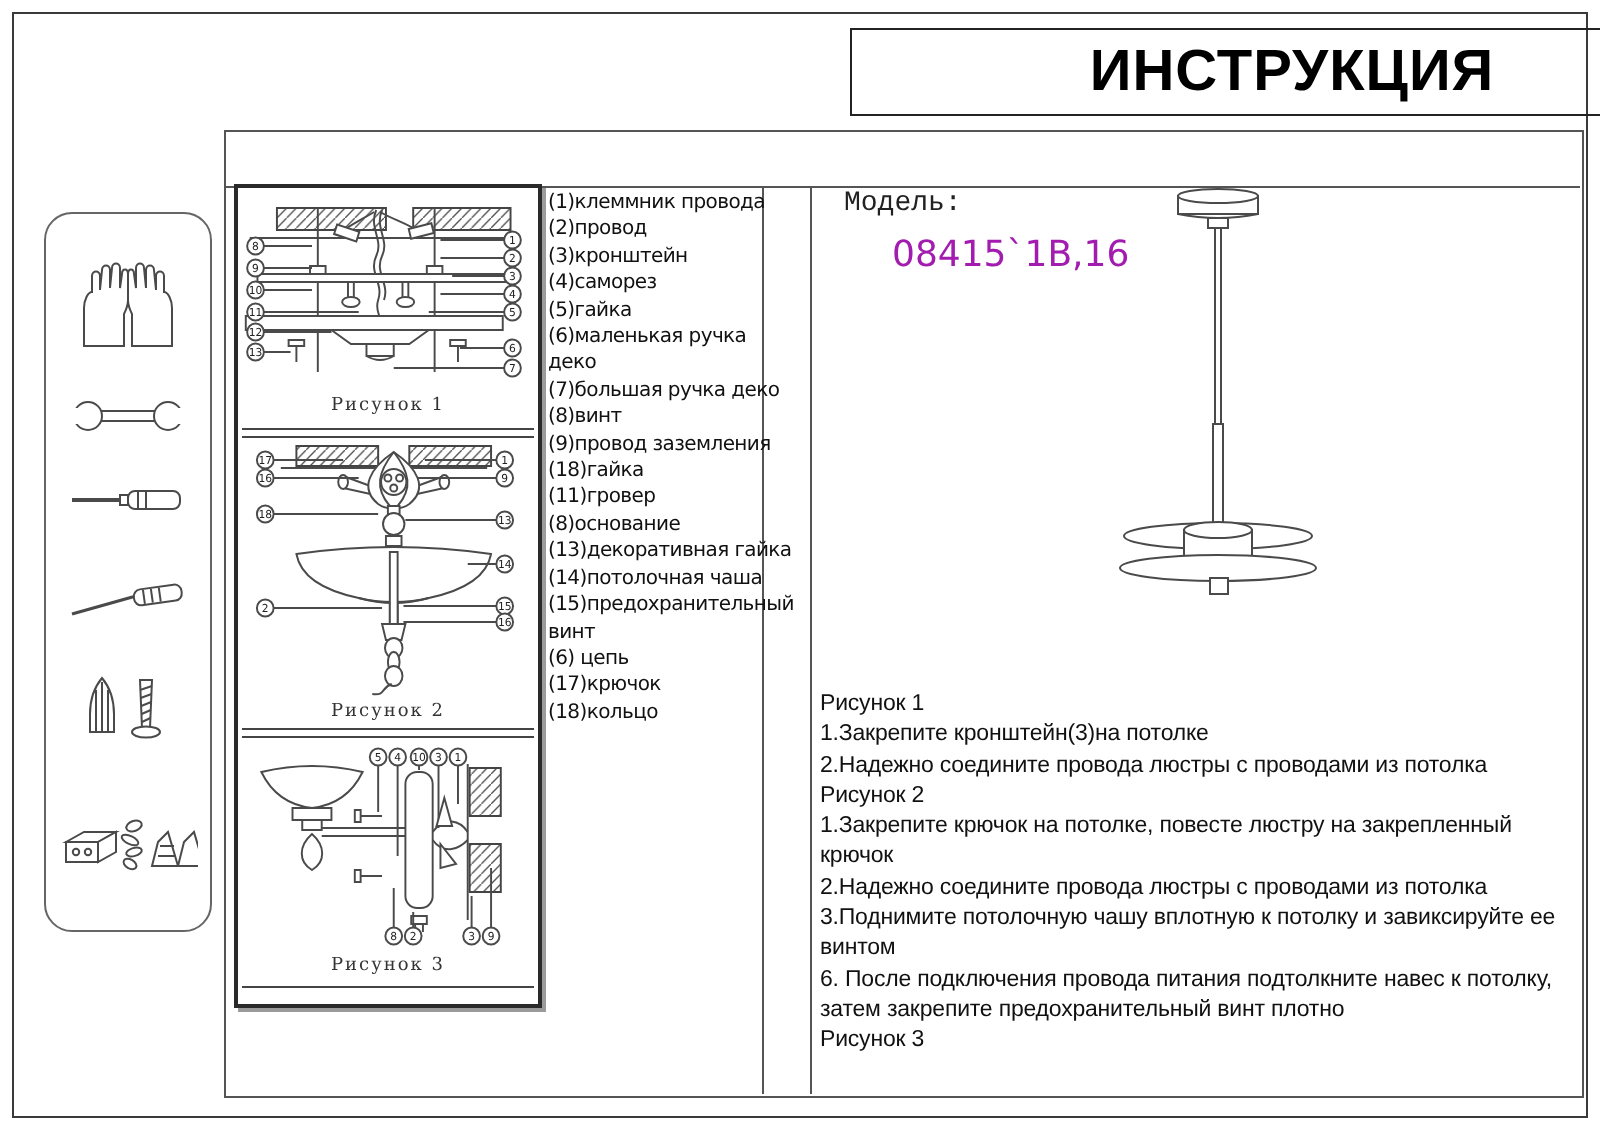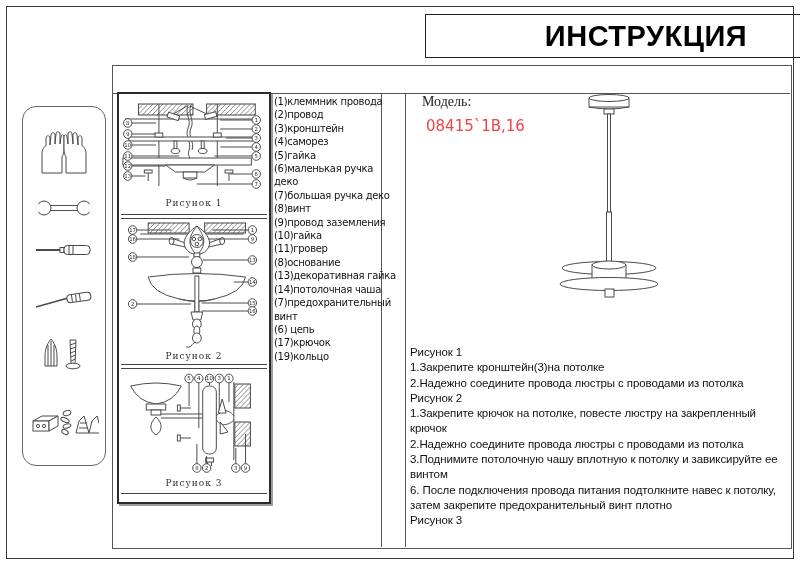--- a/index.html
+++ b/index.html
@@ -21,7 +21,7 @@
   .parts{left:274px;top:95px;width:123px;font-family:"DejaVu Sans",sans-serif;
          font-size:10px;line-height:13.4px;letter-spacing:-0.3px;color:#111;}
   .part{word-break:break-word;}
-  .model-label{left:422px;top:94px;font-family:Liberation Serif, serif;font-size:14px;color:#222;}
+  .model-label{left:422px;top:94px;font-family:Liberation Mono, monospace;font-size:14px;color:#222;}
   .model-value{left:426px;top:117px;font-family:"DejaVu Sans",sans-serif;font-size:15px;color:#ef4444;}
   .instructions{left:410px;top:345px;width:385px;font-size:11.5px;line-height:15.3px;
                 letter-spacing:-0.1px;color:#111;}

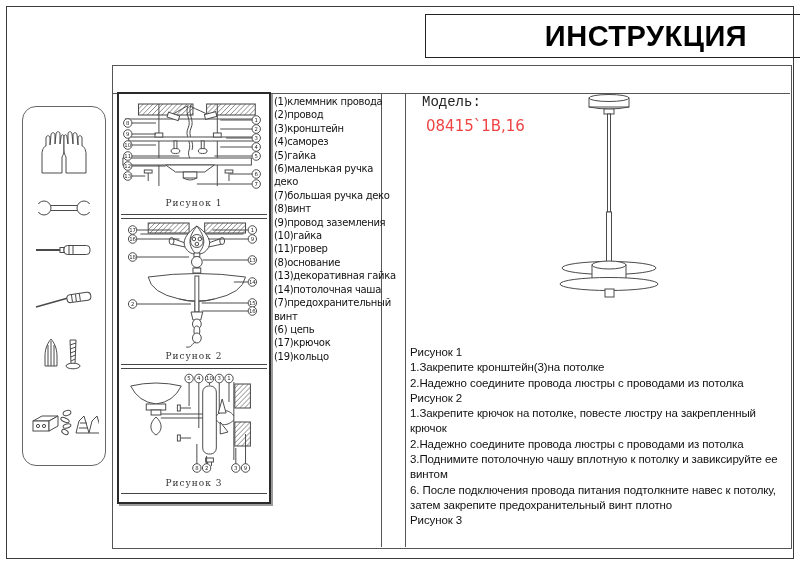--- a/index.html
+++ b/index.html
@@ -22,7 +22,7 @@
          font-size:10px;line-height:13.4px;letter-spacing:-0.3px;color:#111;}
   .part{word-break:break-word;}
   .model-label{left:422px;top:94px;font-family:Liberation Mono, monospace;font-size:14px;color:#222;}
-  .model-value{left:426px;top:117px;font-family:"DejaVu Sans",sans-serif;font-size:15px;color:#ef4444;}
+  .model-value{left:446px;top:117px;font-family:"DejaVu Sans",sans-serif;font-size:18px;color:#a21caf;}
   .instructions{left:410px;top:345px;width:385px;font-size:11.5px;line-height:15.3px;
                 letter-spacing:-0.1px;color:#111;}
   .sidebar{left:22px;top:106px;width:82px;height:358px;border:1px solid #666;border-radius:14px;}

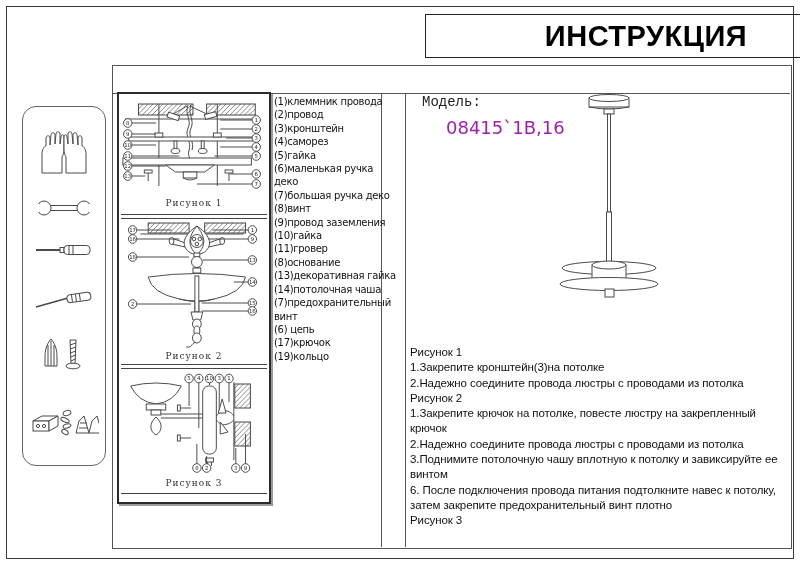--- a/index.html
+++ b/index.html
@@ -319,7 +319,7 @@
     <div class="part">(7)большая ручка деко</div>
     <div class="part">(8)винт</div>
     <div class="part">(9)провод заземления</div>
-    <div class="part">(10)гайка</div>
+    <div class="part">(18)гайка</div>
     <div class="part">(11)гровер</div>
     <div class="part">(8)основание</div>
     <div class="part">(13)декоративная гайка</div>

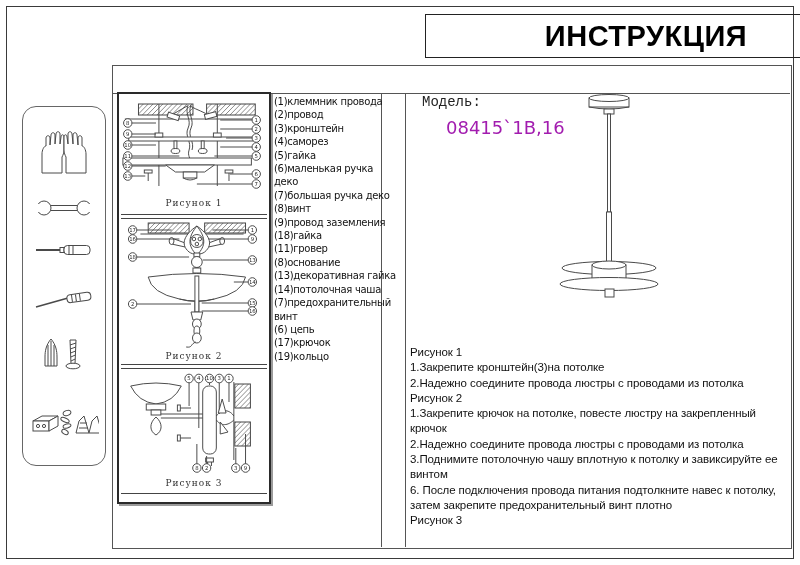--- a/index.html
+++ b/index.html
@@ -324,7 +324,7 @@
     <div class="part">(8)основание</div>
     <div class="part">(13)декоративная гайка</div>
     <div class="part">(14)потолочная чаша</div>
-    <div class="part">(7)предохранительный винт</div>
+    <div class="part">(15)предохранительный винт</div>
     <div class="part">(6) цепь</div>
     <div class="part">(17)крючок</div>
     <div class="part">(19)кольцо</div>

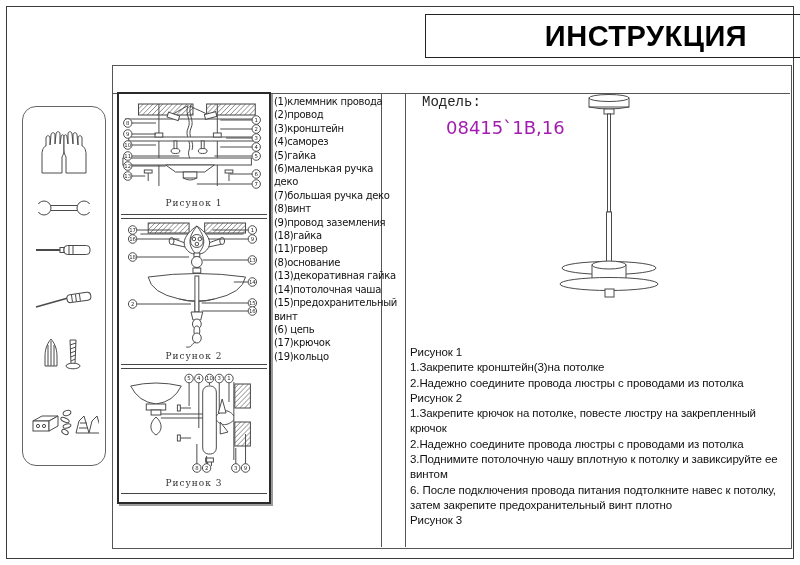--- a/index.html
+++ b/index.html
@@ -327,7 +327,7 @@
     <div class="part">(15)предохранительный винт</div>
     <div class="part">(6) цепь</div>
     <div class="part">(17)крючок</div>
-    <div class="part">(19)кольцо</div>
+    <div class="part">(18)кольцо</div>
   </div>
 
 <div class="abs model-label">Модель:</div>

